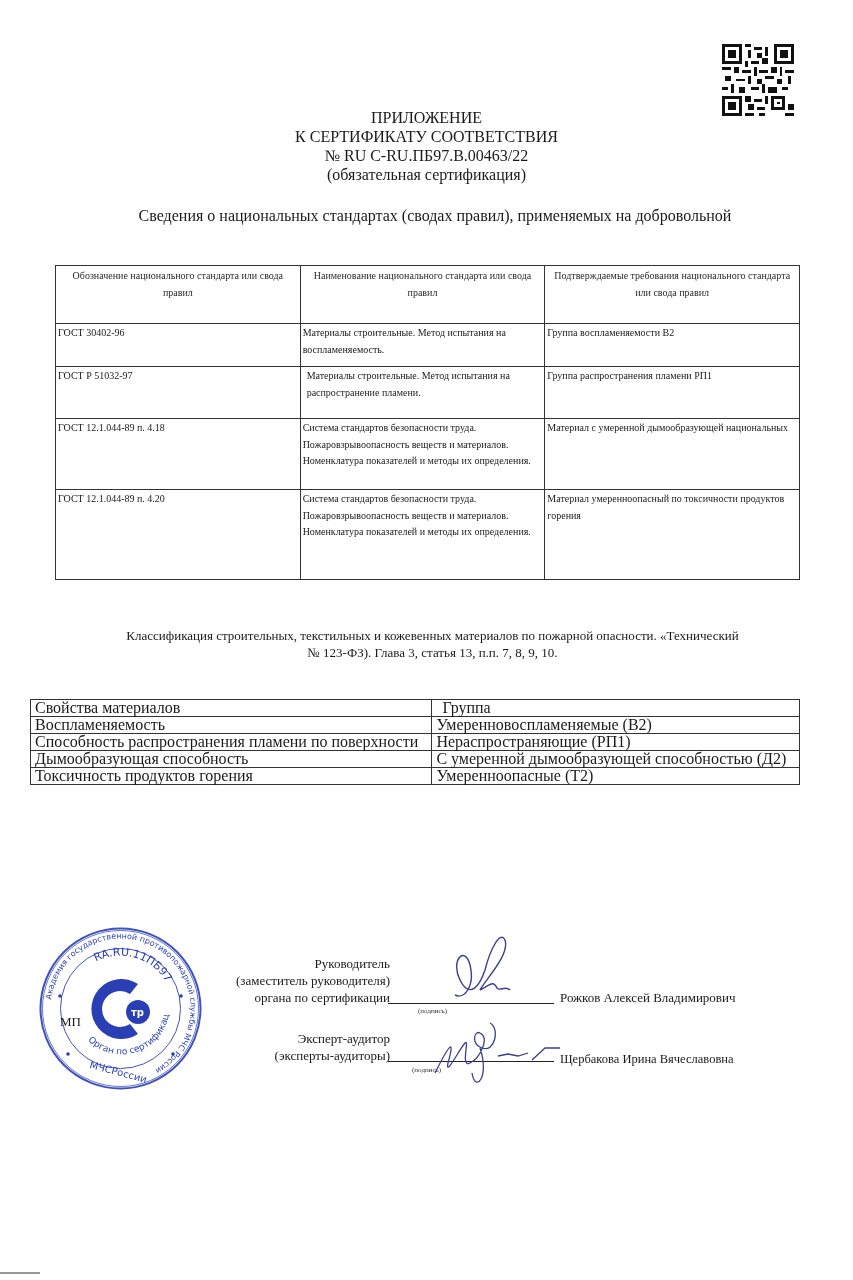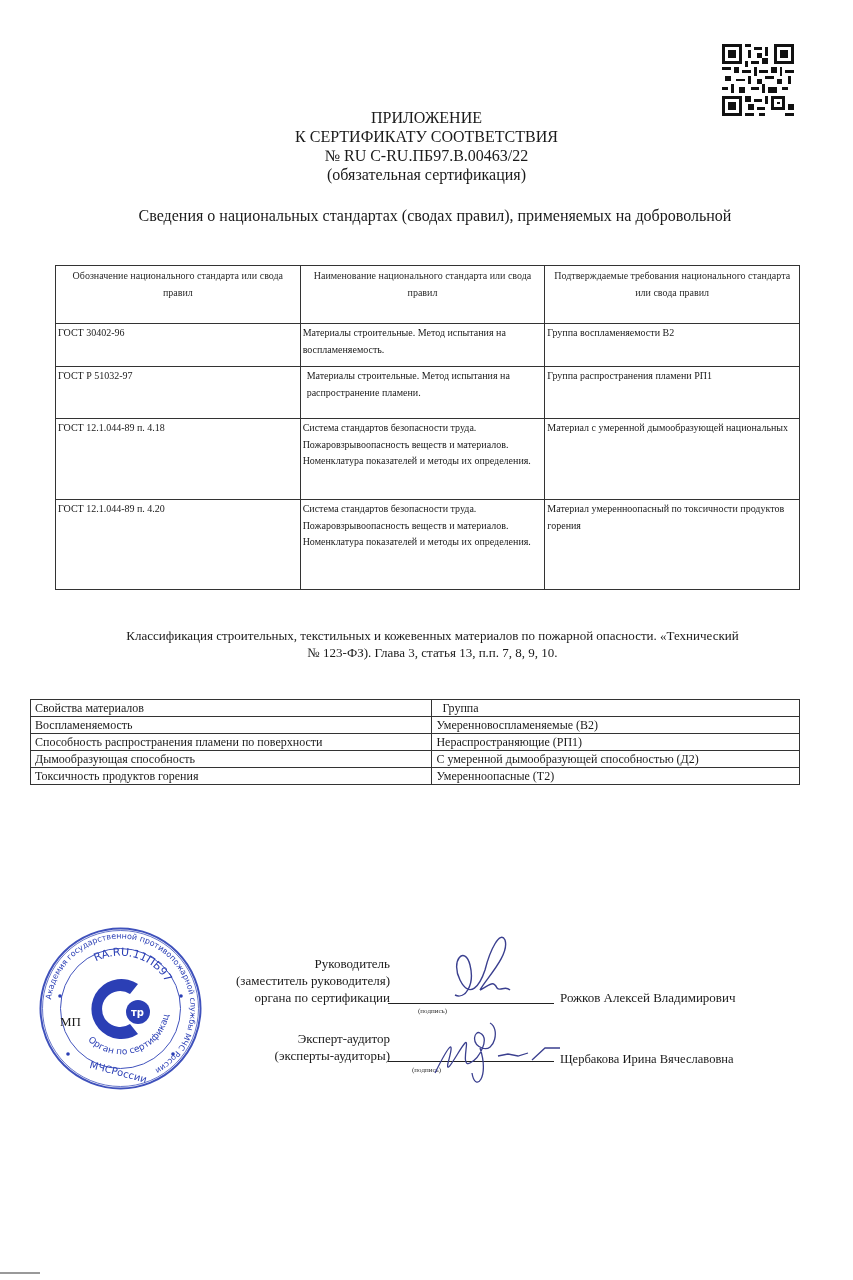--- a/index.html
+++ b/index.html
@@ -138,7 +138,7 @@
     <td style="padding-left:6px">Материалы строительные. Метод испытания на распространение пламени.</td>
     <td>Группа распространения пламени РП1</td>
   </tr>
-  <tr style="height:81px">
+  <tr style="height:71px">
     <td>ГОСТ 12.1.044-89 п. 4.18</td>
     <td>Система стандартов безопасности труда. Пожаровзрывоопасность веществ и материалов. Номенклатура показателей и методы их определения.</td>
     <td>Материал с умеренной дымообразующей национальных</td>

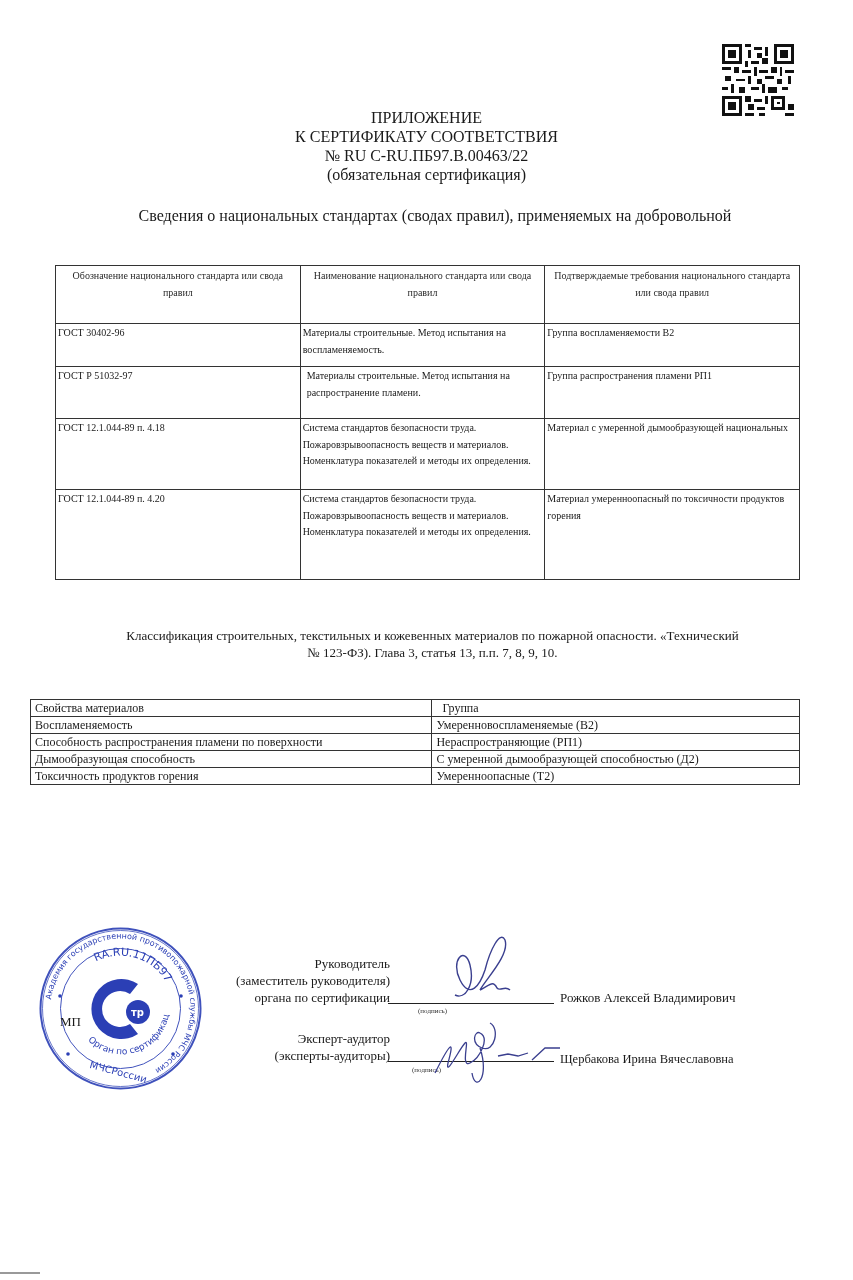--- a/index.html
+++ b/index.html
@@ -29,7 +29,7 @@
     position: absolute; left: 40px; width: 785px; top: 627px;
     text-align: center; font-size: 13px; line-height: 17px;
   }
-  .t2 { left: 30px; top: 699px; width: 770px; font-size: 12px; line-height: 16px; }
+  .t2 { left: 30px; top: 699px; width: 770px; font-size: 16px; line-height: 16px; }
   .t2 td { padding: 0 4px; height: 16px; }
   .t2 col.a { width: 402px; }
   .t2 col.b { width: 368px; }

